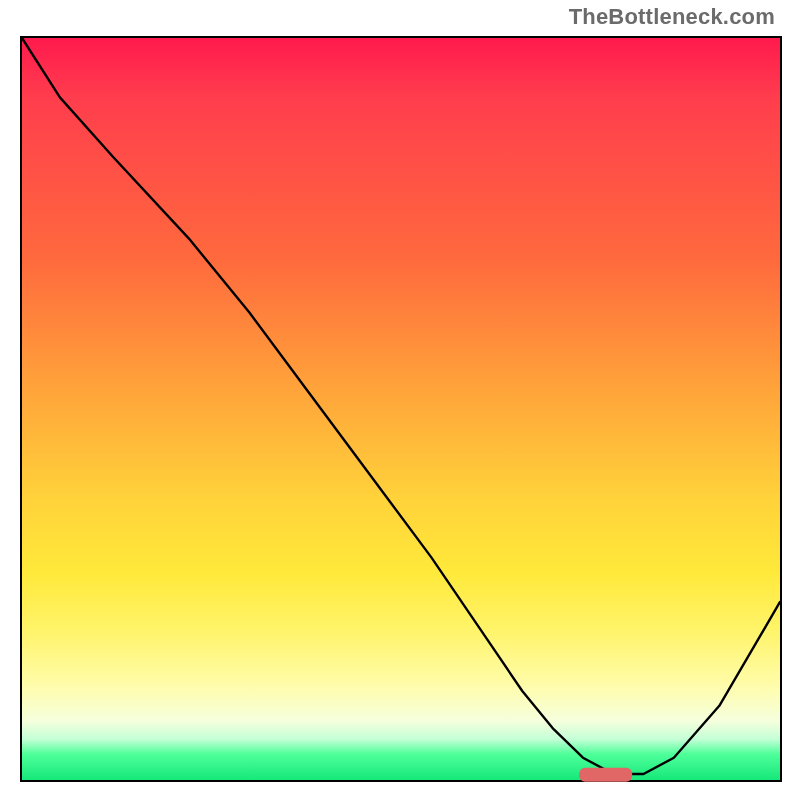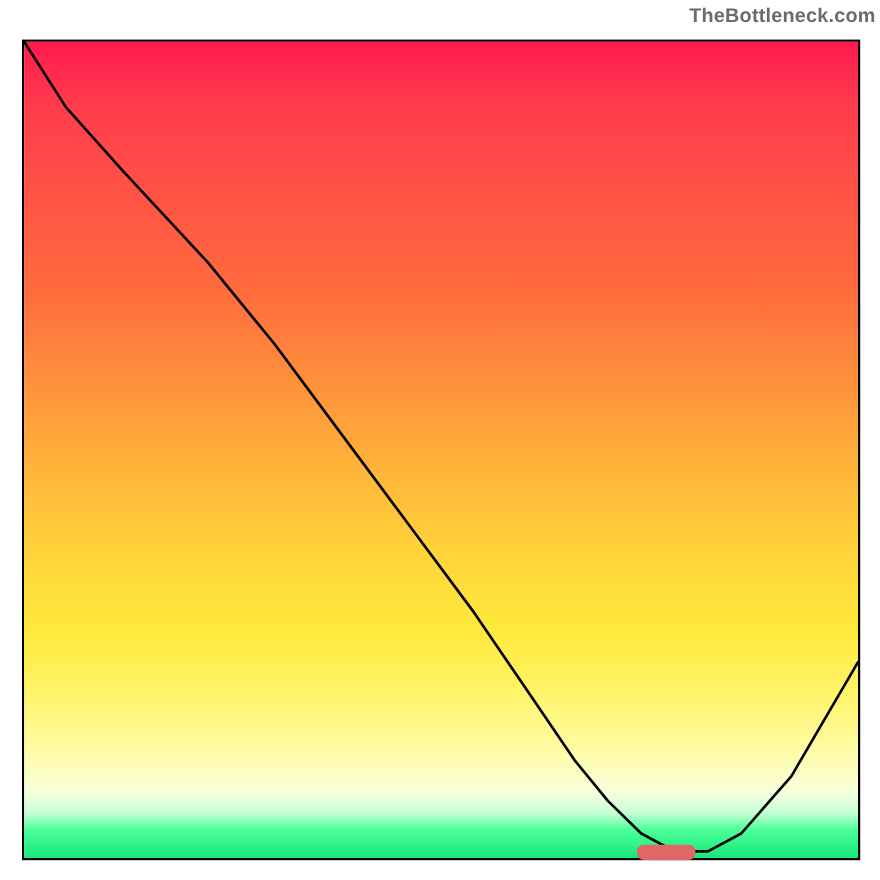--- a/index.html
+++ b/index.html
@@ -13,9 +13,9 @@
   .watermark {
     position: absolute;
     top: 4px;
-    right: 4px;
+    right: 25px;
     font-family: Arial, Helvetica, sans-serif;
-    font-size: 18px;
+    font-size: 22px;
     font-weight: 600;
     color: #6b6b6b;
     letter-spacing: 0.2px;

